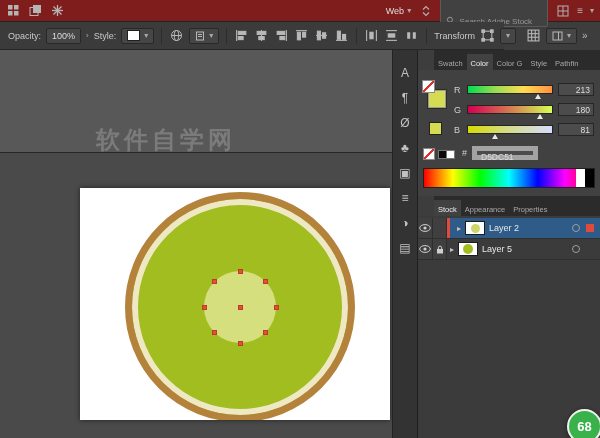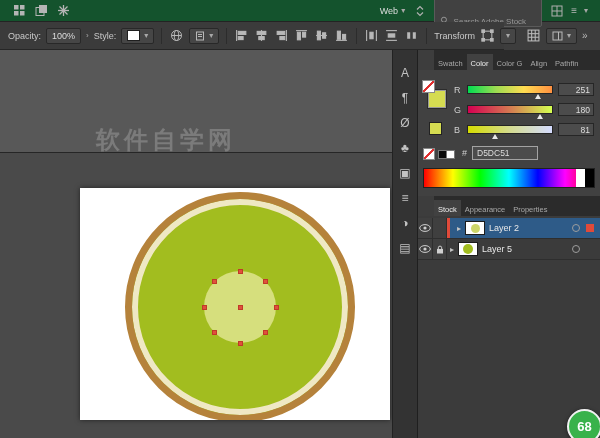--- a/index.html
+++ b/index.html
@@ -8,7 +8,7 @@
   .stage{position:absolute;left:0;top:0;width:600px;height:438px;overflow:hidden}
 
   
-  .topbar{position:absolute;left:0;top:0;width:600px;height:22px;background:#14532d;border-bottom:1px solid #232323;display:flex;align-items:center;padding:0 12px;gap:7px;color:#c8c8c8}
+  .topbar{position:absolute;left:0;top:0;width:600px;height:22px;background:#7f1d1d;border-bottom:1px solid #232323;display:flex;align-items:center;padding:0 6px;gap:7px;color:#c8c8c8}
   .tb-icon{width:15px;height:15px;display:flex;align-items:center;justify-content:center;flex:0 0 auto}
   .tb-spacer{flex:1}
   .doc-dd{font-size:9px;color:#ddd;display:flex;align-items:center;gap:3px;cursor:default}

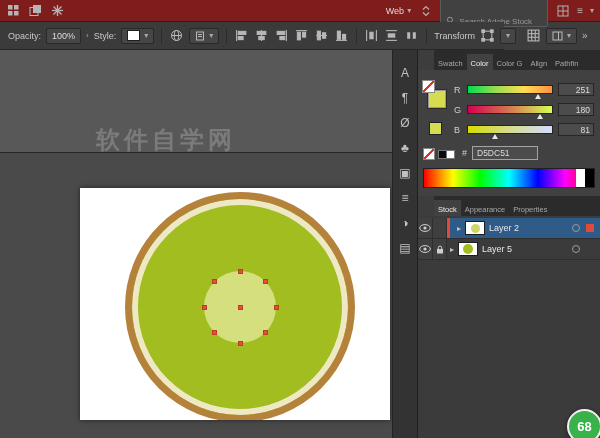--- a/index.html
+++ b/index.html
@@ -325,7 +325,7 @@
       <div class="ptab">Swatch</div>
       <div class="ptab active">Color</div>
       <div class="ptab">Color G</div>
-      <div class="ptab">Align</div>
+      <div class="ptab">Style</div>
       <div class="ptab">Pathfin</div>
       <div class="ptab-menu">≡</div>
     </div>

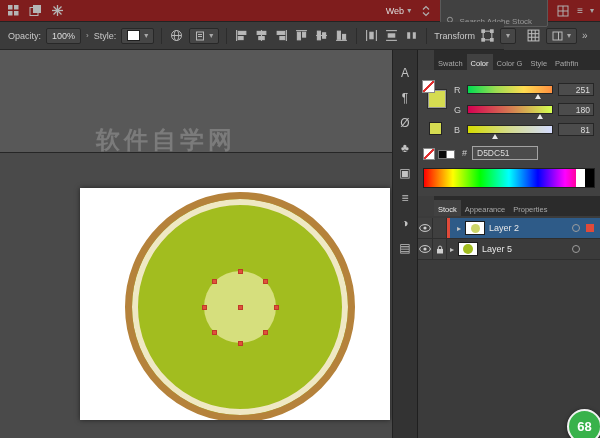--- a/index.html
+++ b/index.html
@@ -340,7 +340,7 @@
         <div class="chtrack track-r">
           <div class="chhandle" style="left: 83.5294%;"></div>
         </div>
-        <div class="chval">251</div>
+        <div class="chval">213</div>
       </div>
       <div class="chrow" style="top:33px">
         <span class="chlabel">G</span>

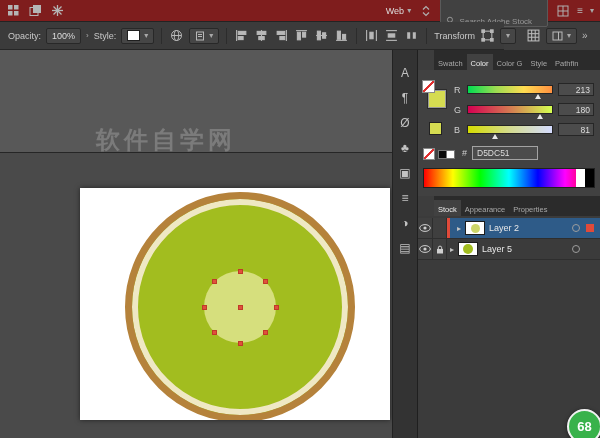--- a/index.html
+++ b/index.html
@@ -66,7 +66,7 @@
   .chip-black{position:absolute;left:20px;top:80px;width:9px;height:9px;background:#0a0a0a;border:1px solid #777}
   .chip-white{position:absolute;left:28px;top:80px;width:9px;height:9px;background:#fff;border:1px solid #777}
   .hexhash{position:absolute;left:44px;top:78px;font-size:9px;color:#cfcfcf}
-  .hexbox{position:absolute;left:54px;top:76px;width:66px;height:14px;background:#4c4c4c;border:1px solid #a3a3a3;color:#ddd;font-size:8.5px;line-height:13px;padding-left:4px}
+  .hexbox{position:absolute;left:54px;top:76px;width:66px;height:14px;background:#4c4c4c;border:5px solid #a3a3a3;color:#ddd;font-size:8.5px;line-height:13px;padding-left:4px}
   .spectrum{position:absolute;left:5px;top:98px;width:172px;height:20px;border:1px solid #202020;background:linear-gradient(to right,#ff0000,#ffff00 17%,#00ff00 33%,#00ffff 50%,#0000ff 67%,#ff00ff 83%,#ff0000)}
   .spec-white{position:absolute;right:9px;top:0;width:9px;height:100%;background:#fff}
   .spec-black{position:absolute;right:0;top:0;width:9px;height:100%;background:#000}

